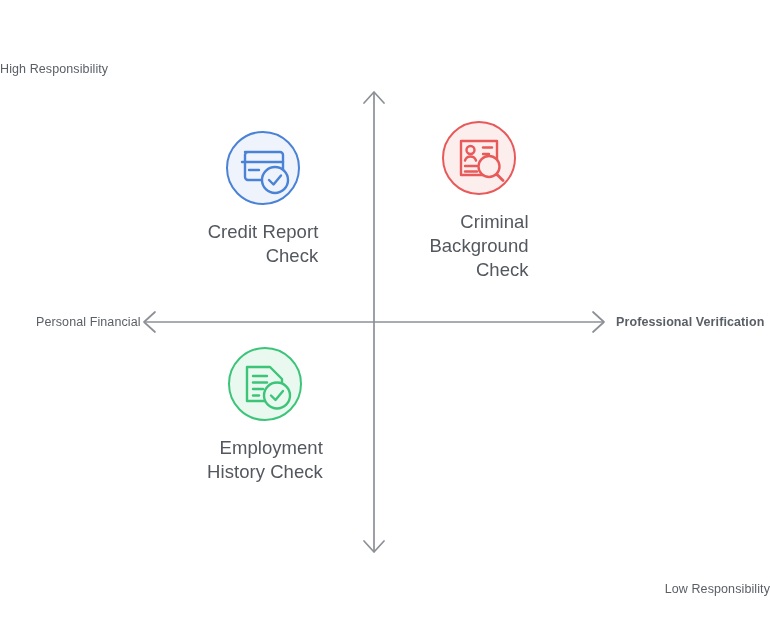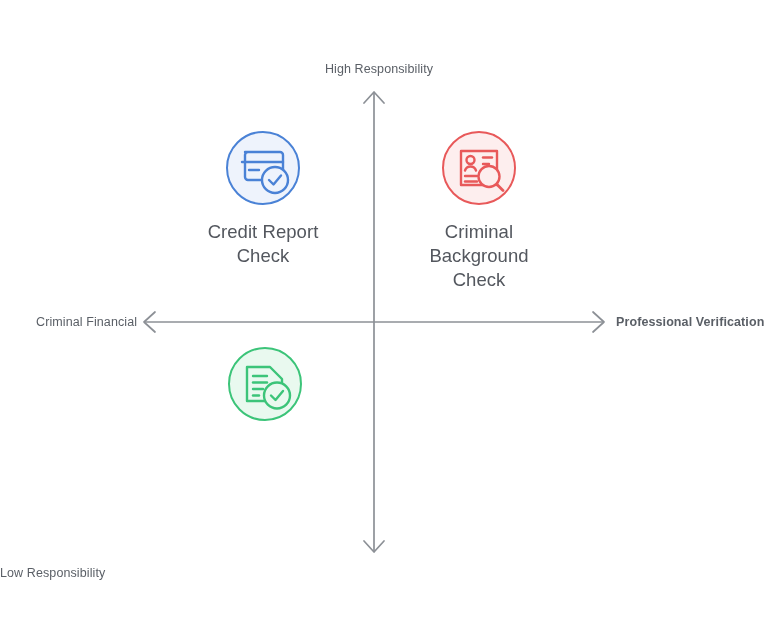--- a/index.html
+++ b/index.html
@@ -45,7 +45,7 @@
     left: 0;
     right: 12px;
     top: 62px;
-    text-align: center;
+    text-align: left;
   }
   #label-bottom {
     left: 0;

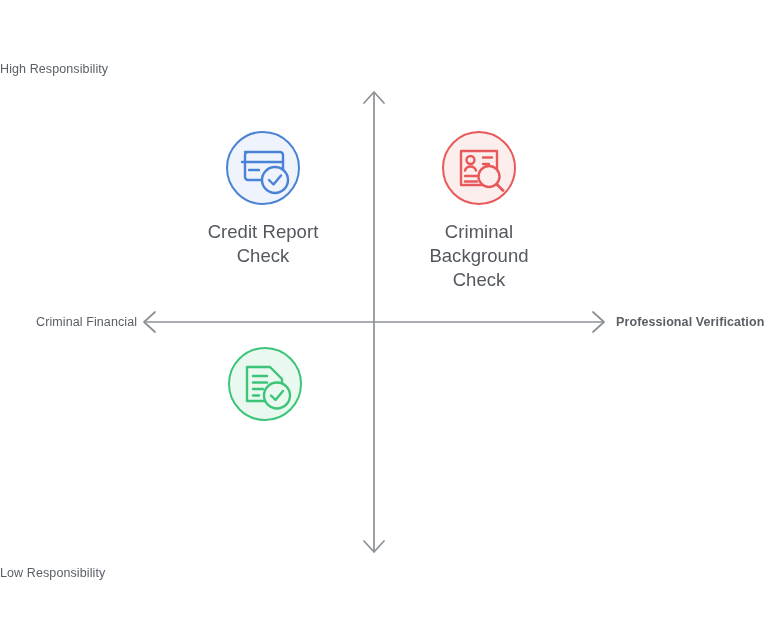--- a/index.html
+++ b/index.html
@@ -82,7 +82,7 @@
     font-size: 18.5px;
     line-height: 24px;
     color: #53575e;
-    text-align: center;
+    text-align: right;
     white-space: pre-line;
     letter-spacing: .05px;
   }

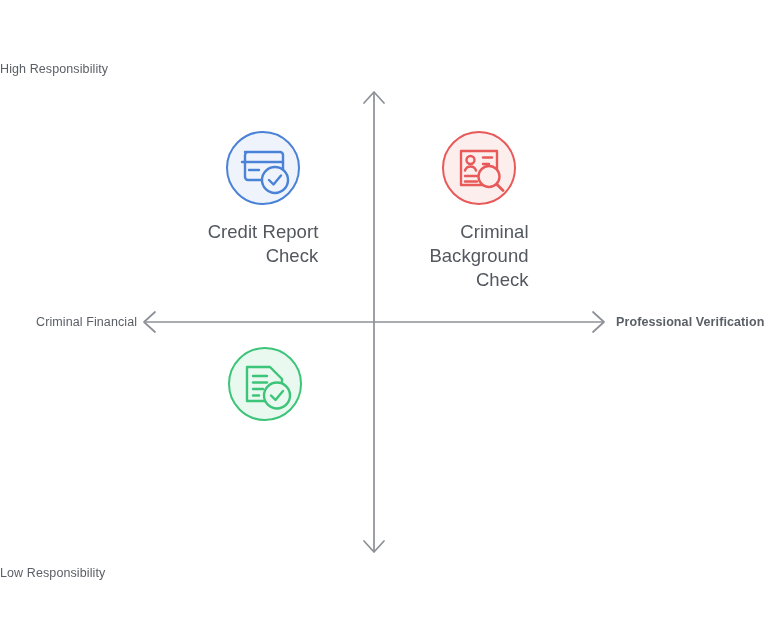--- a/index.html
+++ b/index.html
@@ -88,7 +88,7 @@
   }
 
   #item-credit      { left: 153px; top: 130px; }
-  #item-criminal    { left: 369px; top: 130px; }
+  #item-criminal    { left: 369px; top: 120px; }
   #item-employment  { left: 155px; top: 346px; }
   #item-education   { left: 370px; top: 346px; }
 </style>

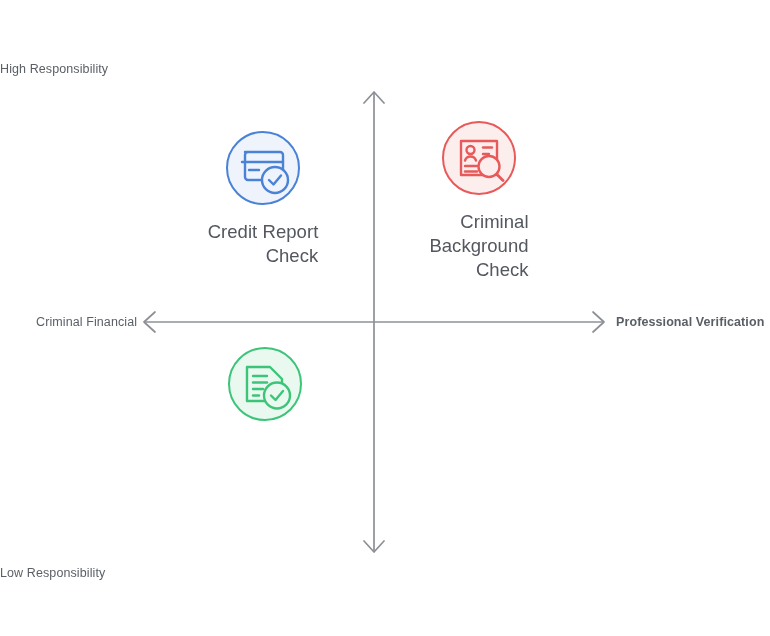--- a/index.html
+++ b/index.html
@@ -114,7 +114,7 @@
 
   <div class="axis-label" id="label-top">High Responsibility</div>
   <div class="axis-label" id="label-bottom">Low Responsibility</div>
-  <div class="axis-label" id="label-left">Criminal Financial</div>
+  <div class="axis-label" id="label-left">Personal Financial</div>
   <div class="axis-label" id="label-right">Professional Verification</div>
 
   <div class="item" id="item-credit">

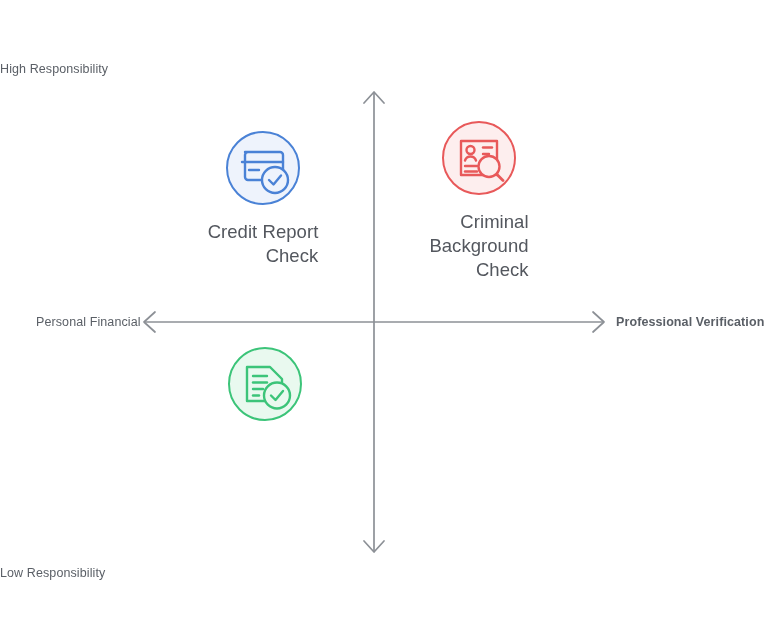--- a/index.html
+++ b/index.html
@@ -166,6 +166,8 @@
       <circle cx="50" cy="49.5" r="13" fill="#e9f9ef" stroke="#3cc479" stroke-width="2.4"></circle>
       <polyline points="44,49.5 48.5,54 56,45" fill="none" stroke="#3cc479" stroke-width="2.4" stroke-linecap="round" stroke-linejoin="round"></polyline>
     </svg>
+    <div class="item-label">Employment
+History Check</div>
   </div>
 
 

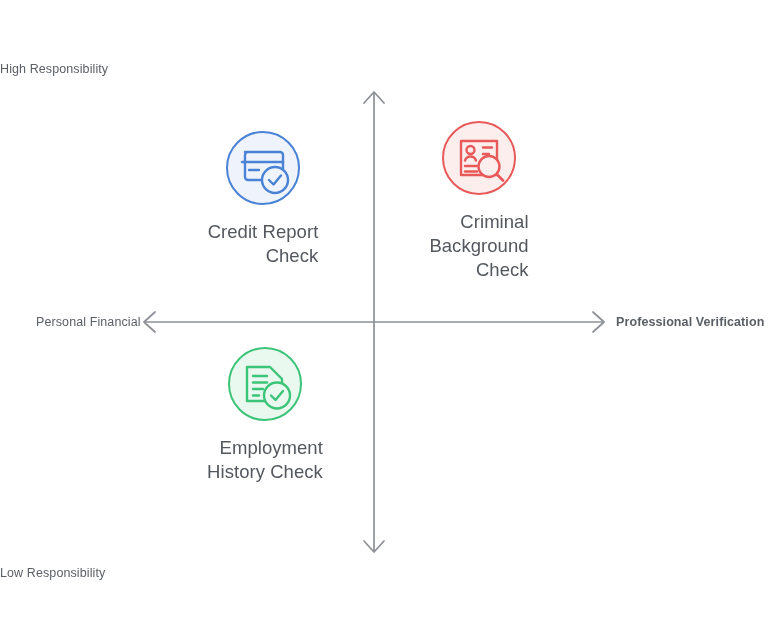--- a/index.html
+++ b/index.html
@@ -50,8 +50,8 @@
   #label-bottom {
     left: 0;
     right: 0;
-    top: 566px;
-    text-align: left;
+    top: 582px;
+    text-align: right;
   }
   #label-left {
     left: 36px;

